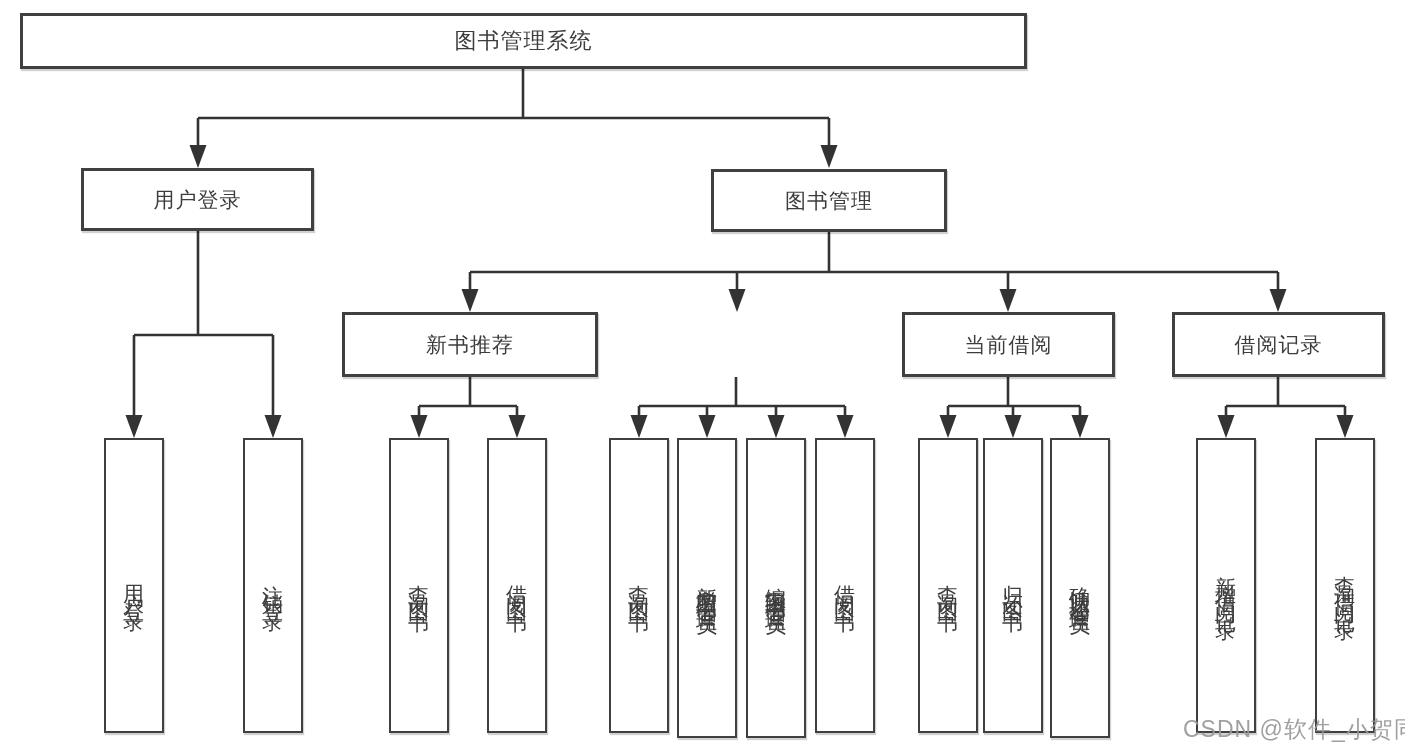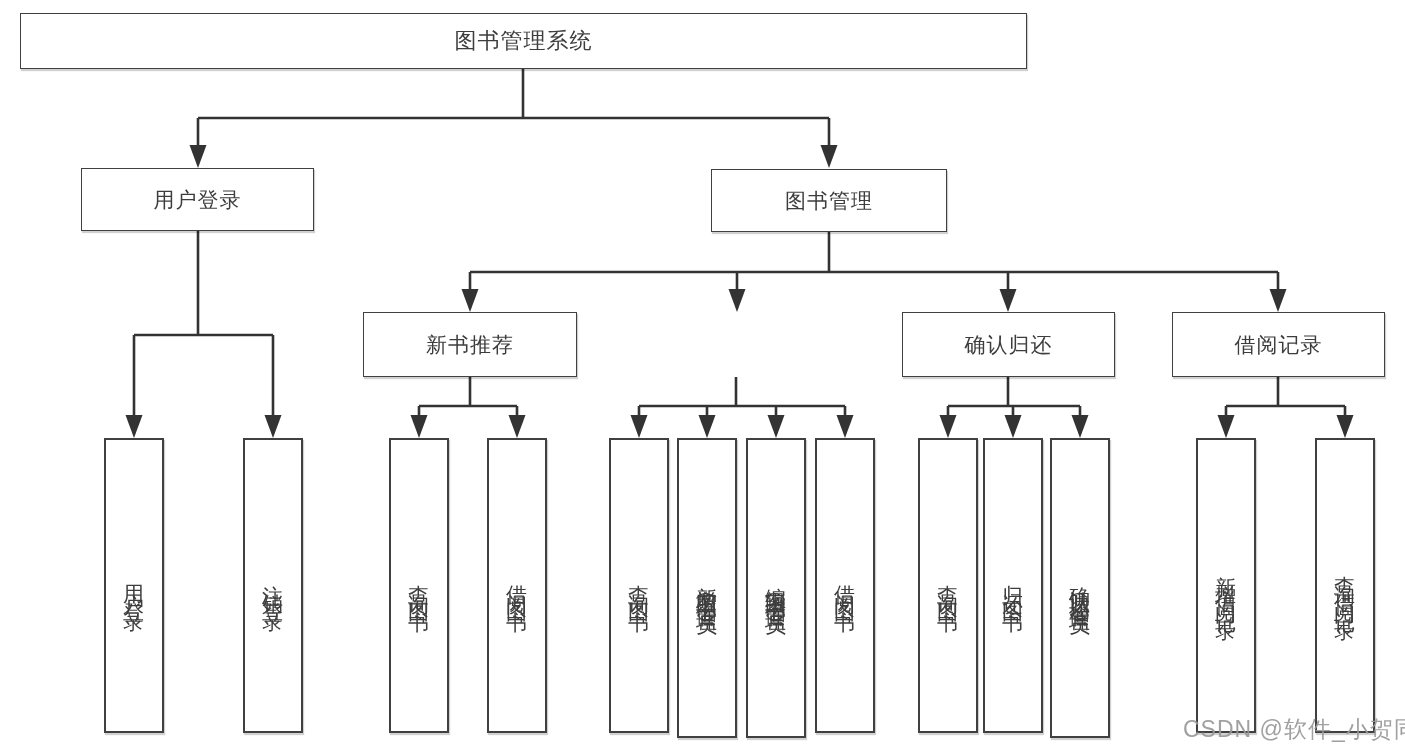--- a/index.html
+++ b/index.html
@@ -21,7 +21,7 @@
     position: absolute;
     box-sizing: border-box;
     background: #ffffff;
-    border: 1px solid #404040;
+    border: 3px solid #404040;
     box-shadow: 1px 2px 1px rgba(0,0,0,0.18);
     display: flex;
     align-items: center;

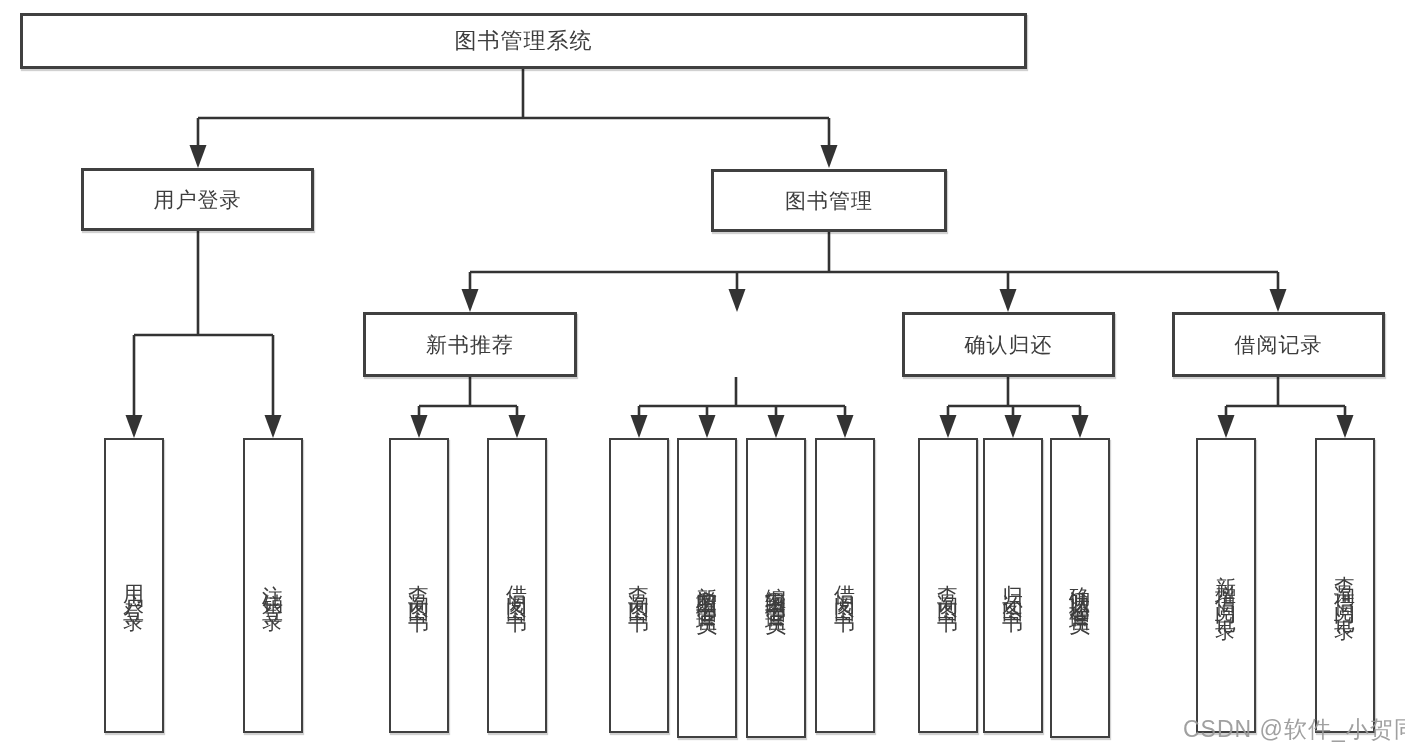--- a/index.html
+++ b/index.html
@@ -93,7 +93,7 @@
   <div class="box lvl" style="left:81px; top:168px; width:233px; height:63px;">用户登录</div>
   <div class="box lvl" style="left:711px; top:169px; width:236px; height:63px;font-family:Liberation Mono, monospace;">图书管理</div>
 
-  <div class="box lvl" style="left:363px; top:312px; width:214px; height:65px;">新书推荐</div>
+  <div class="box lvl" style="left:342px; top:312px; width:256px; height:65px;">新书推荐</div>
   <div class="box lvl" style="left:902px; top:312px; width:213px; height:65px;">确认归还</div>
   <div class="box lvl" style="left:1172px; top:312px; width:213px; height:65px;">借阅记录</div>
 

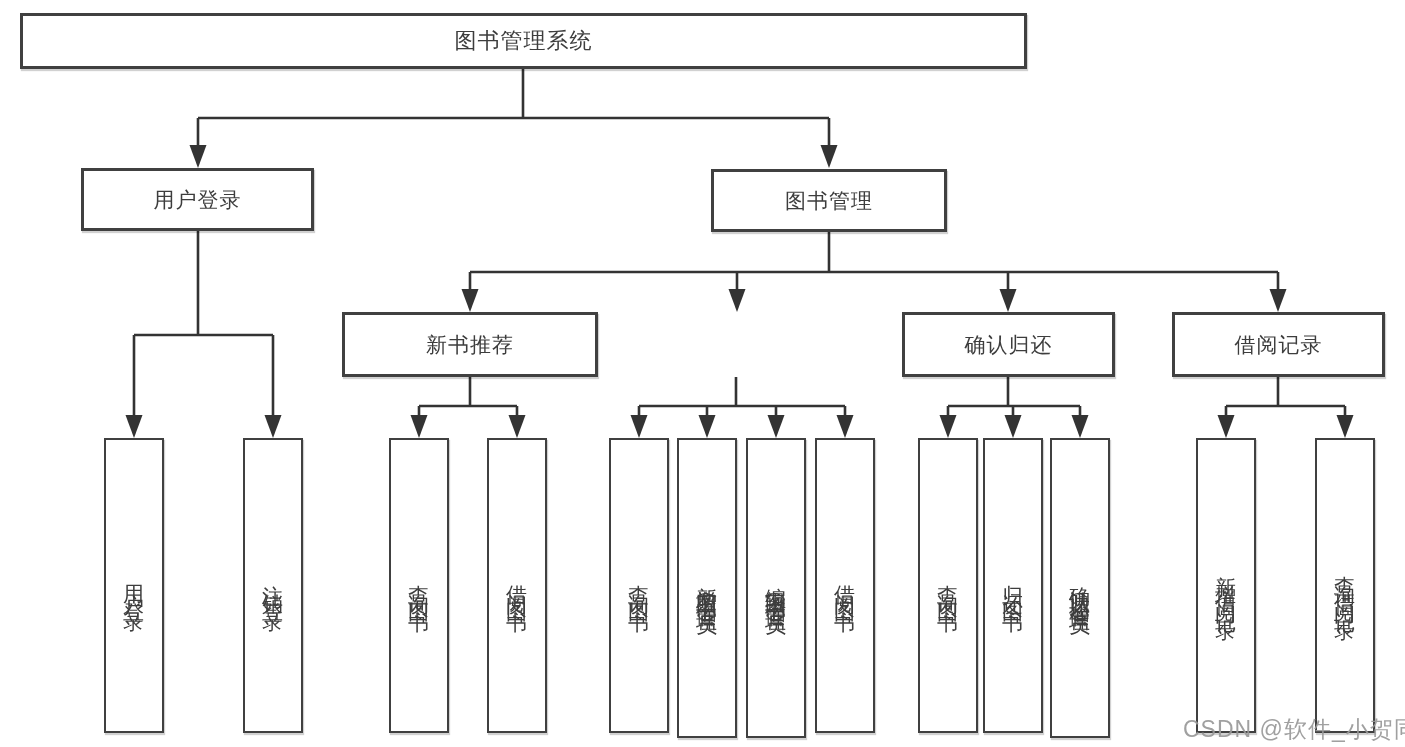--- a/index.html
+++ b/index.html
@@ -94,7 +94,7 @@
   <div class="box lvl" style="left:711px; top:169px; width:236px; height:63px;font-family:Liberation Mono, monospace;">图书管理</div>
 
   <div class="box lvl" style="left:342px; top:312px; width:256px; height:65px;">新书推荐</div>
-  <div class="box lvl" style="left:902px; top:312px; width:213px; height:65px;">确认归还</div>
+  <div class="box lvl" style="left:902px; top:312px; width:213px; height:65px;">当前借阅</div>
   <div class="box lvl" style="left:1172px; top:312px; width:213px; height:65px;">借阅记录</div>
 
   <div class="box leaf" style="left:104px; top:438px; width:60px; height:295px;">

